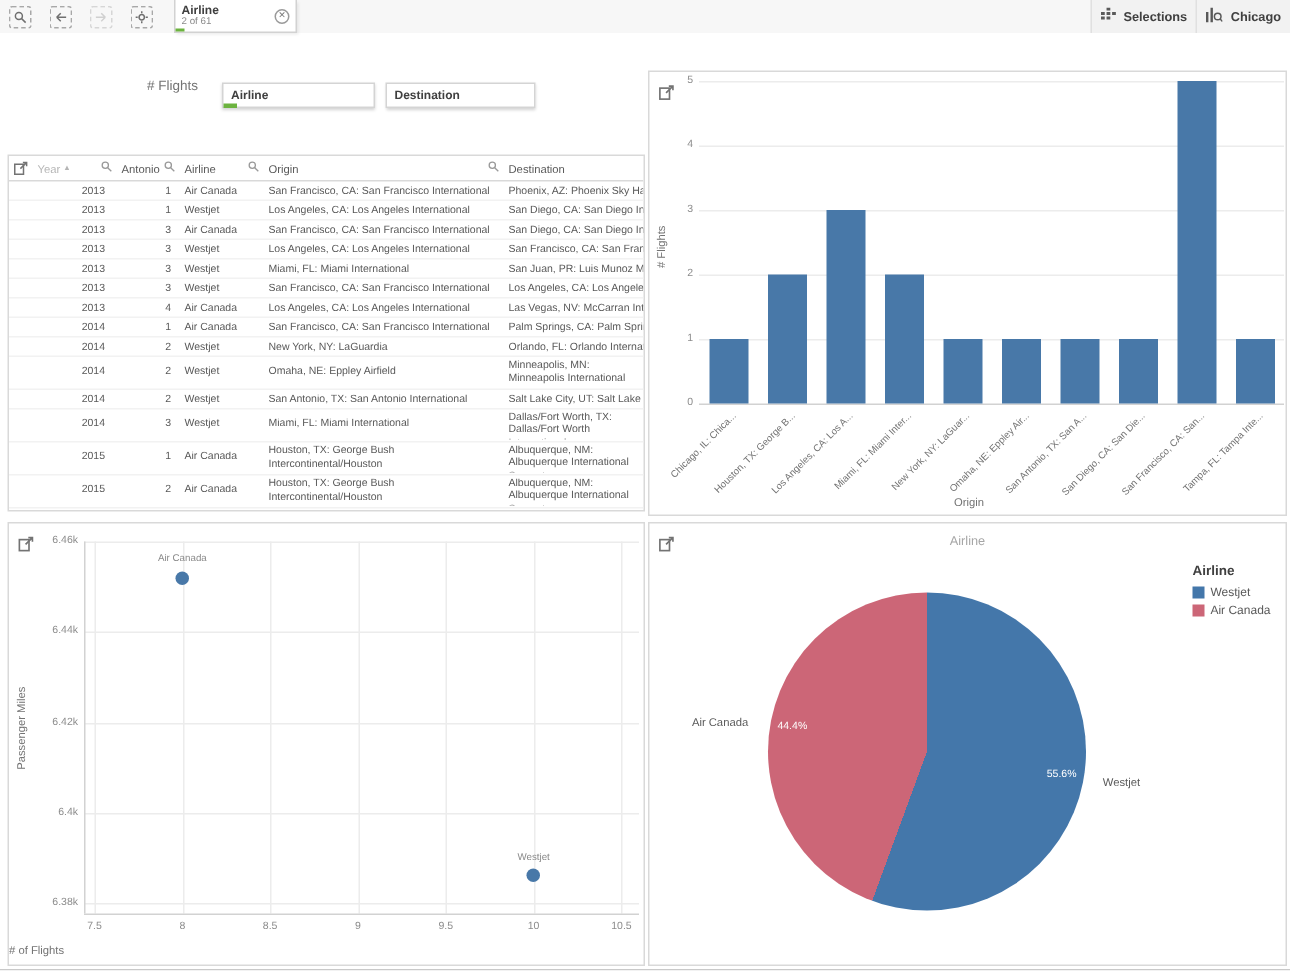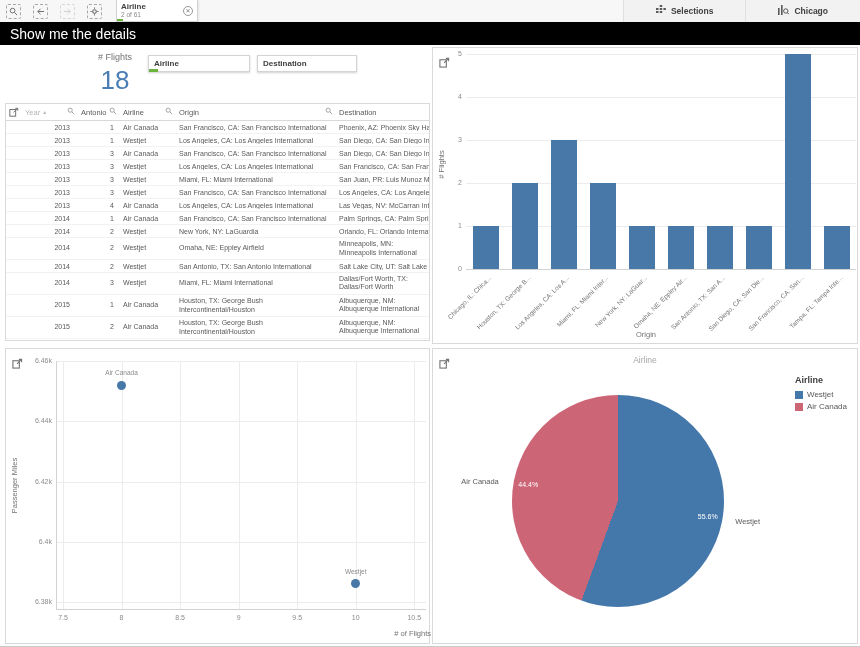--- a/index.html
+++ b/index.html
@@ -18,7 +18,7 @@
   .chip-close{width:10px;height:10px;border:1px solid #9a9a9a;border-radius:50%;color:#7a7a7a;font-size:6px;line-height:8px;text-align:center;cursor:pointer;}
   .chip-green{position:absolute;left:0;bottom:0;width:6px;height:2px;background:#6cb33f;}
   .tb-right{margin-left:auto;height:22px;display:flex;align-items:stretch;background:#f2f2f2;}
-  .tb-right-btn{display:flex;align-items:center;gap:5px;padding:0 32px;border-left:1px solid #e0e0e0;font-size:8.5px;font-weight:bold;color:#404040;cursor:pointer;}
+  .tb-right-btn{display:flex;align-items:center;gap:5px;padding:0 6px;border-left:1px solid #e0e0e0;font-size:8.5px;font-weight:bold;color:#404040;cursor:pointer;}
 
   
   .sheet-header{position:absolute;left:0;top:22px;width:860px;height:23px;background:#000;color:#fff;display:flex;align-items:center;padding-left:10px;font-size:14px;}

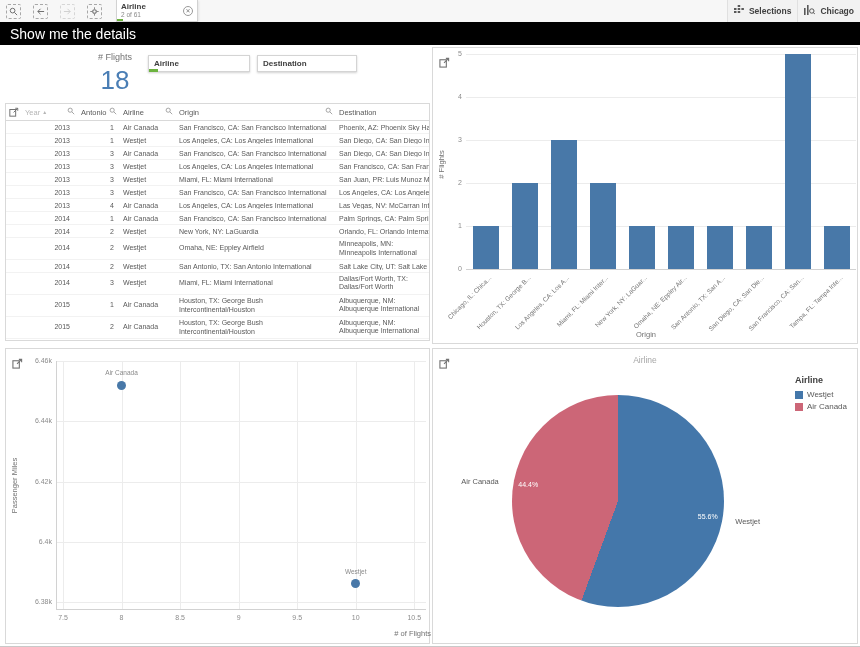--- a/index.html
+++ b/index.html
@@ -159,9 +159,6 @@
     </div>
   </div>
 
-  <div class="sheet-header">
-    <span>Show me the details</span>
-  </div>
 
   <div class="kpi">
     <div class="kpi-label"># Flights</div>

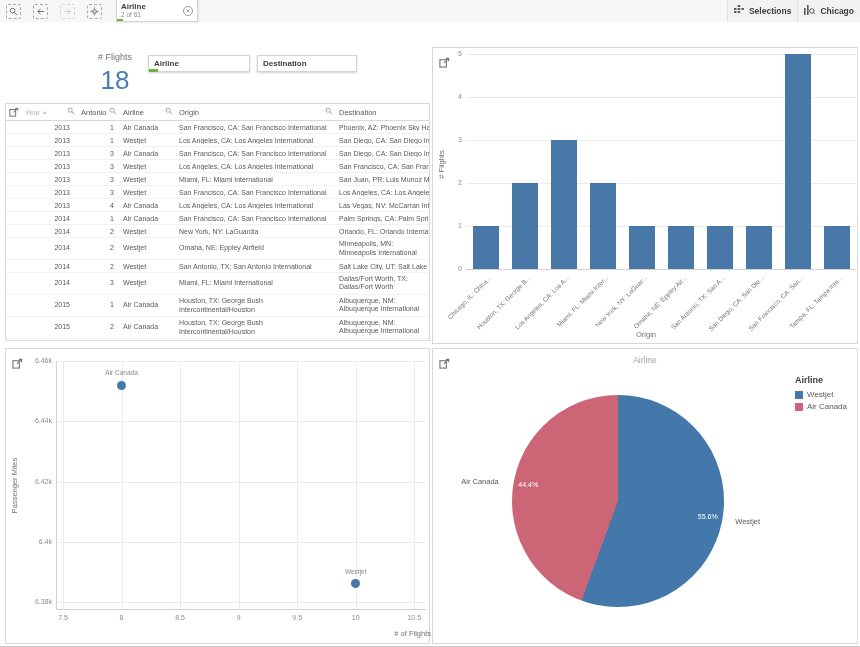--- a/index.html
+++ b/index.html
@@ -162,7 +162,6 @@
 
   <div class="kpi">
     <div class="kpi-label"># Flights</div>
-    <div class="kpi-value">18</div>
   </div>
 
   <div class="filterbox fb-airline">

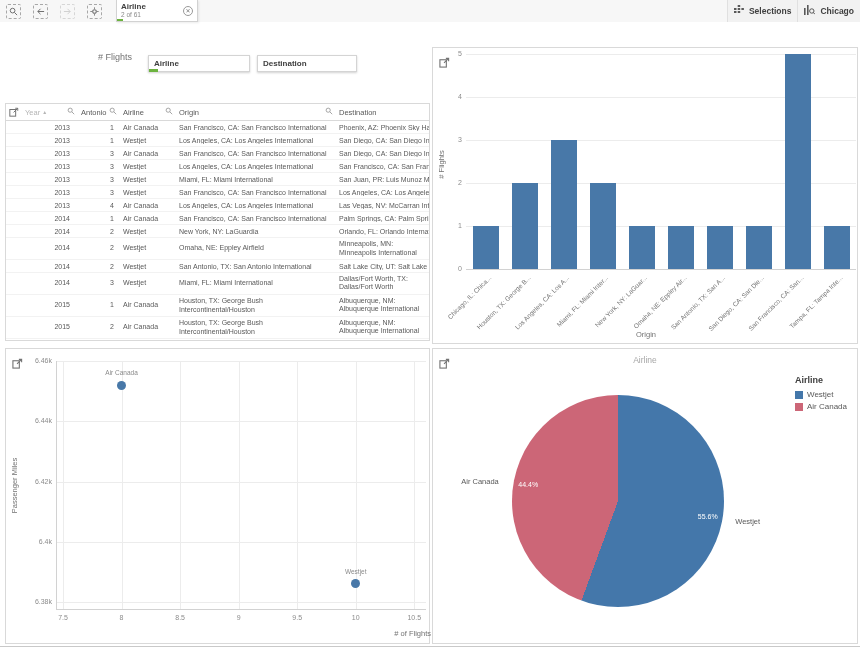--- a/index.html
+++ b/index.html
@@ -386,7 +386,7 @@
         </svg>
     </span>
     <div class="axis-title" style="left:-32px;top:132px;width:80px;text-align:center;transform:rotate(-90deg);">Passenger Miles</div>
-    <div class="axis-title" style="left:0;top:280px;width:425px;text-align:right;"># of Flights</div>
+    <div class="axis-title" style="left:0;top:280px;width:425px;text-align:left;"># of Flights</div>
     <div id="scatterPlot">
         <div class="gridline-v" style="left: 57.0253px; top: 12px; height: 248px;"></div>
         <div class="ticklab" style="left: 45.0253px; top: 265px; width: 24px; text-align: center;">7.5</div>

